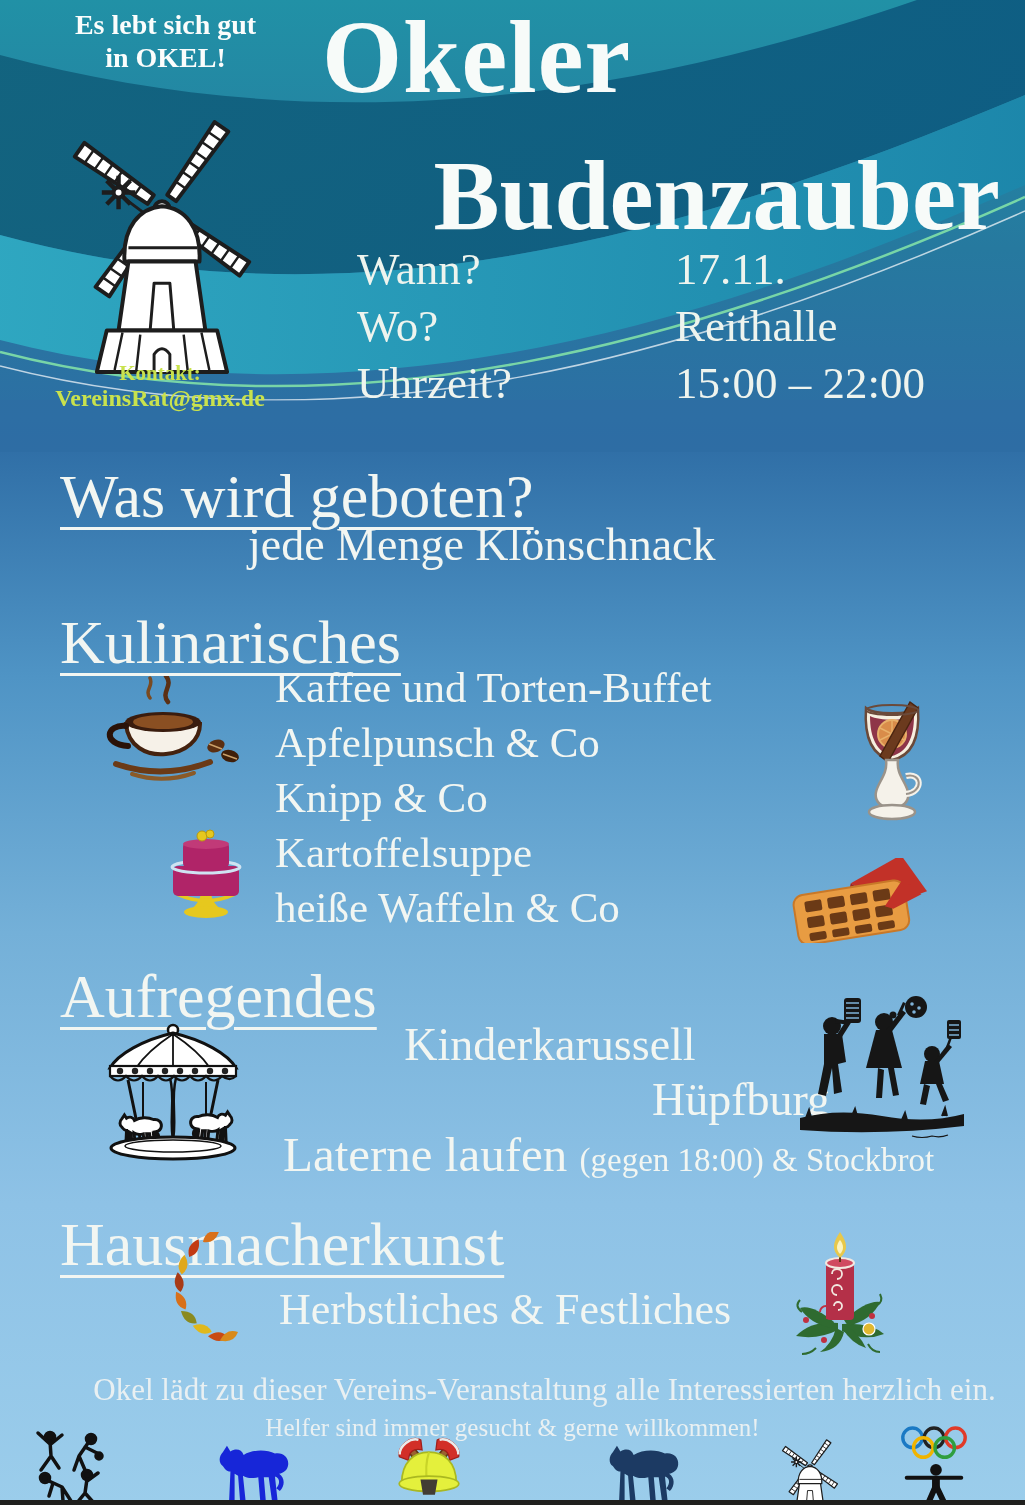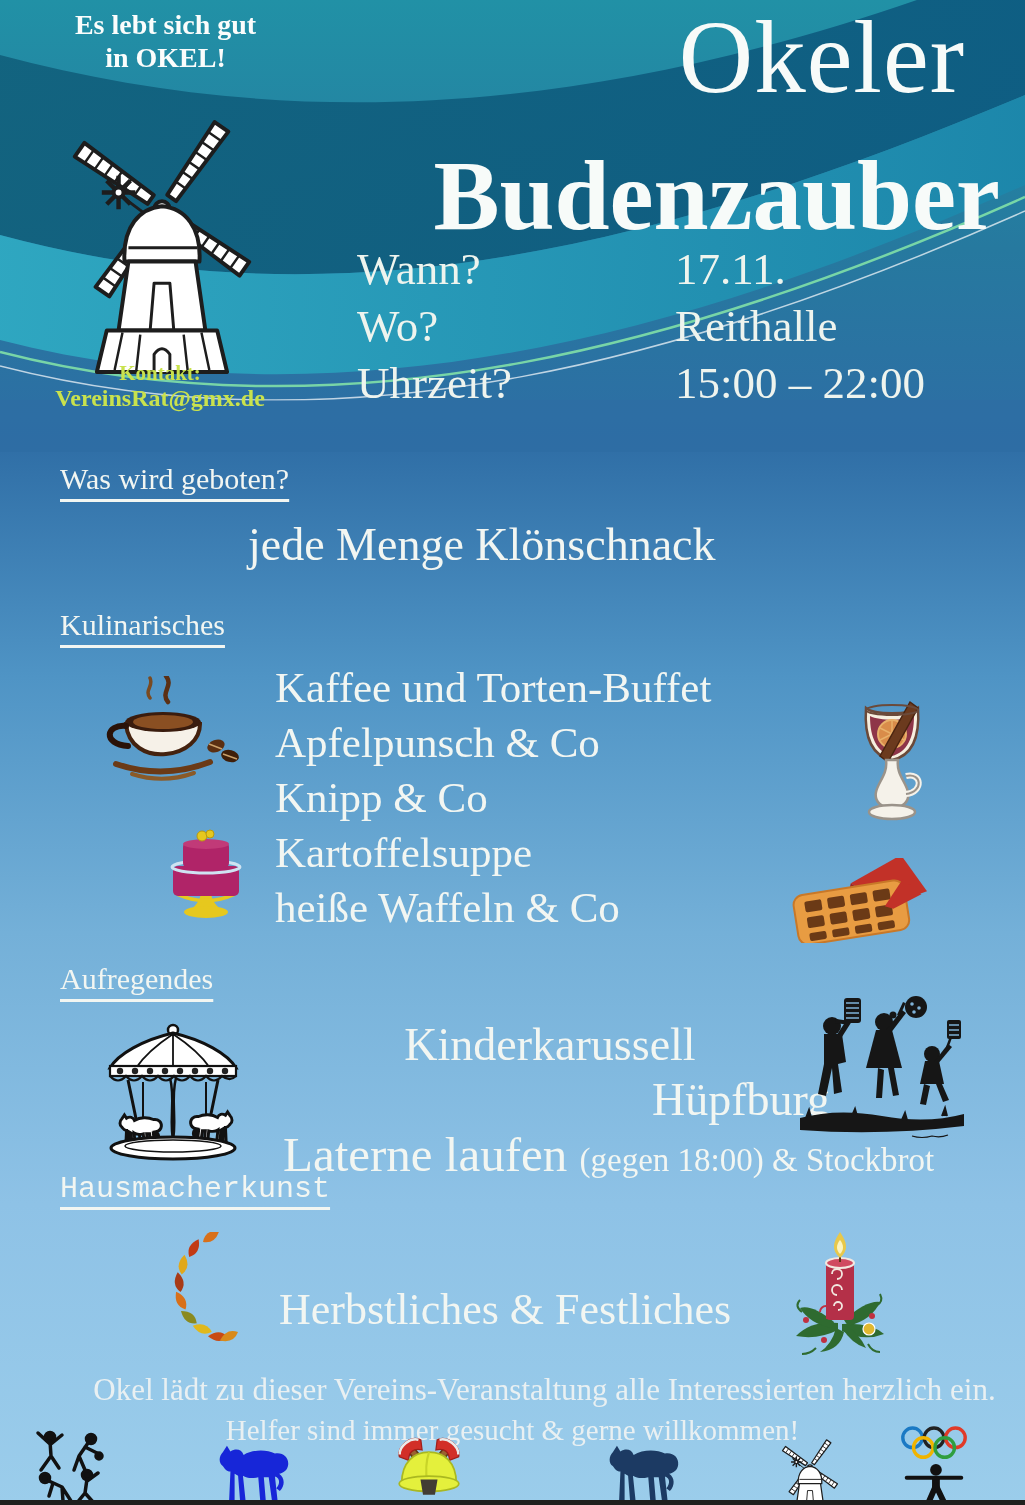--- a/index.html
+++ b/index.html
@@ -15,7 +15,7 @@
   .contact{left:25px;top:361px;width:270px;text-align:center;color:#c9e24d;font-weight:bold;line-height:1.15;}
   .contact-label{font-size:21px;}
   .contact-email{font-size:24px;}
-  .title1{left:305px;top:6px;width:660px;text-align:right;font-size:103px;font-weight:normal;line-height:1;color:#f7fbf9;letter-spacing:1px;}
+  .title1{left:322px;top:6px;width:660px;text-align:left;font-size:103px;font-weight:bold;line-height:1;color:#f7fbf9;letter-spacing:1px;}
   .title2{left:280px;top:146px;width:720px;text-align:right;font-size:99px;font-weight:bold;line-height:1;color:#f7fbf9;}
   .details{left:357px;top:241px;font-size:45px;color:#eef4ee;}
   .drow{height:57px;line-height:57px;white-space:nowrap;}

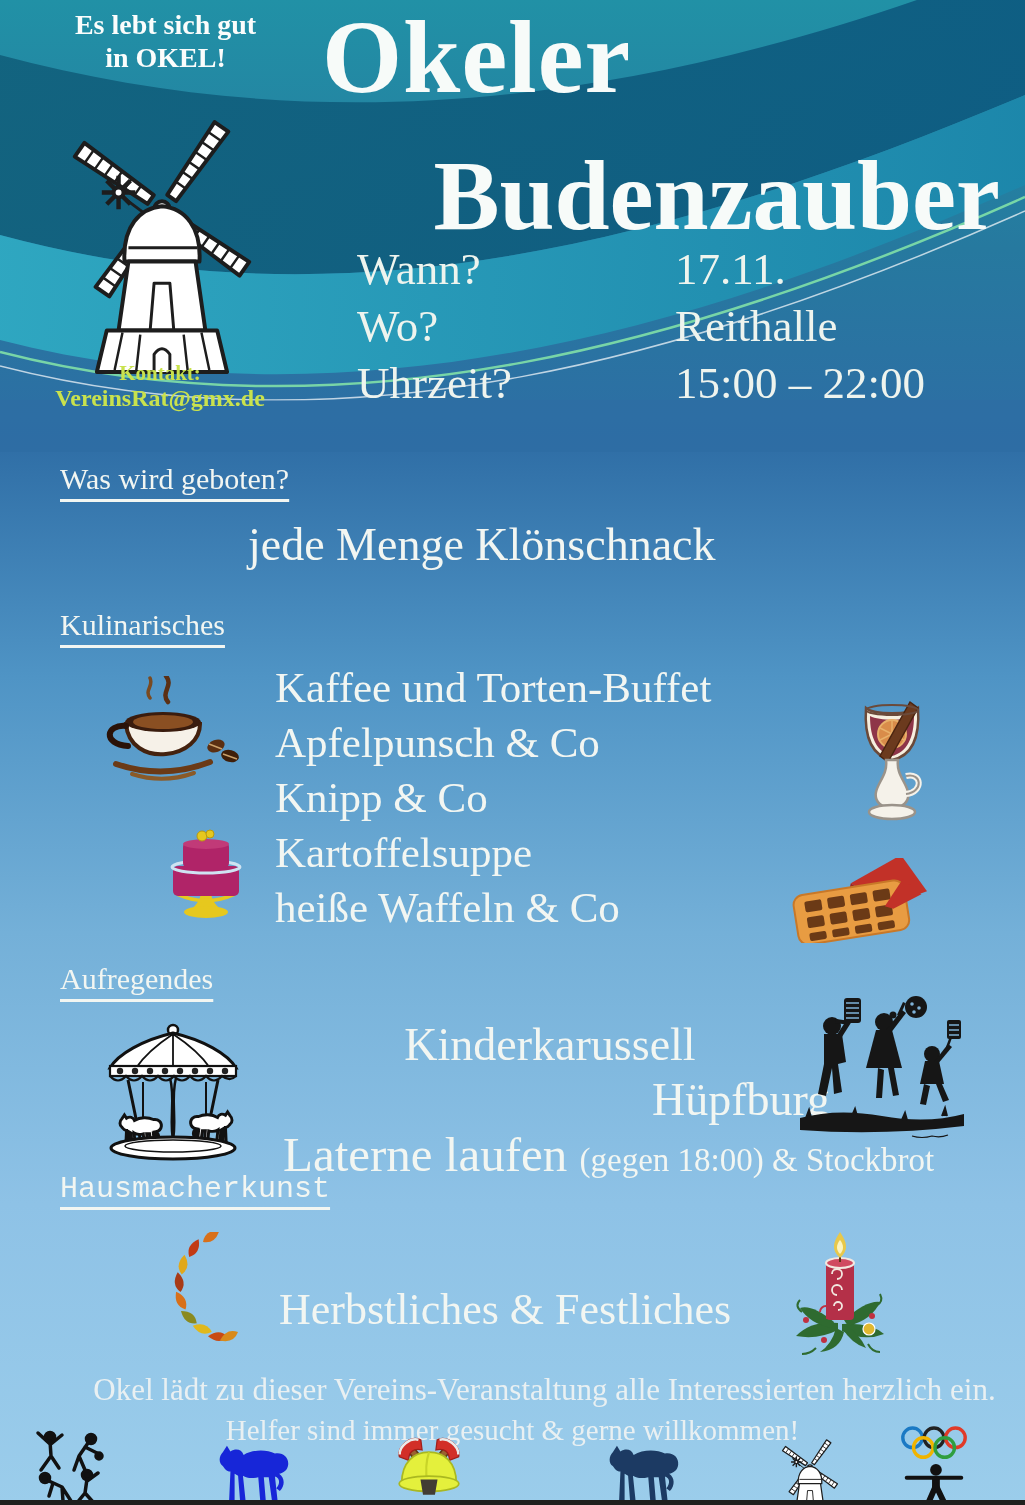--- a/index.html
+++ b/index.html
@@ -10,7 +10,7 @@
   }
   .abs{position:absolute;}
   .t{position:absolute;color:#f2f6f2;}
-  .heading{font-size:30px;text-decoration:underline;text-decoration-thickness:2.5px;text-underline-offset:10px;line-height:1.1;}
+  .heading{font-size:62px;text-decoration:underline;text-decoration-thickness:2.5px;text-underline-offset:10px;line-height:1.1;}
   .tagline{left:38px;top:8px;width:255px;text-align:center;font-size:28px;line-height:1.18;font-weight:bold;color:#fbfdfc;}
   .contact{left:25px;top:361px;width:270px;text-align:center;color:#c9e24d;font-weight:bold;line-height:1.15;}
   .contact-label{font-size:21px;}

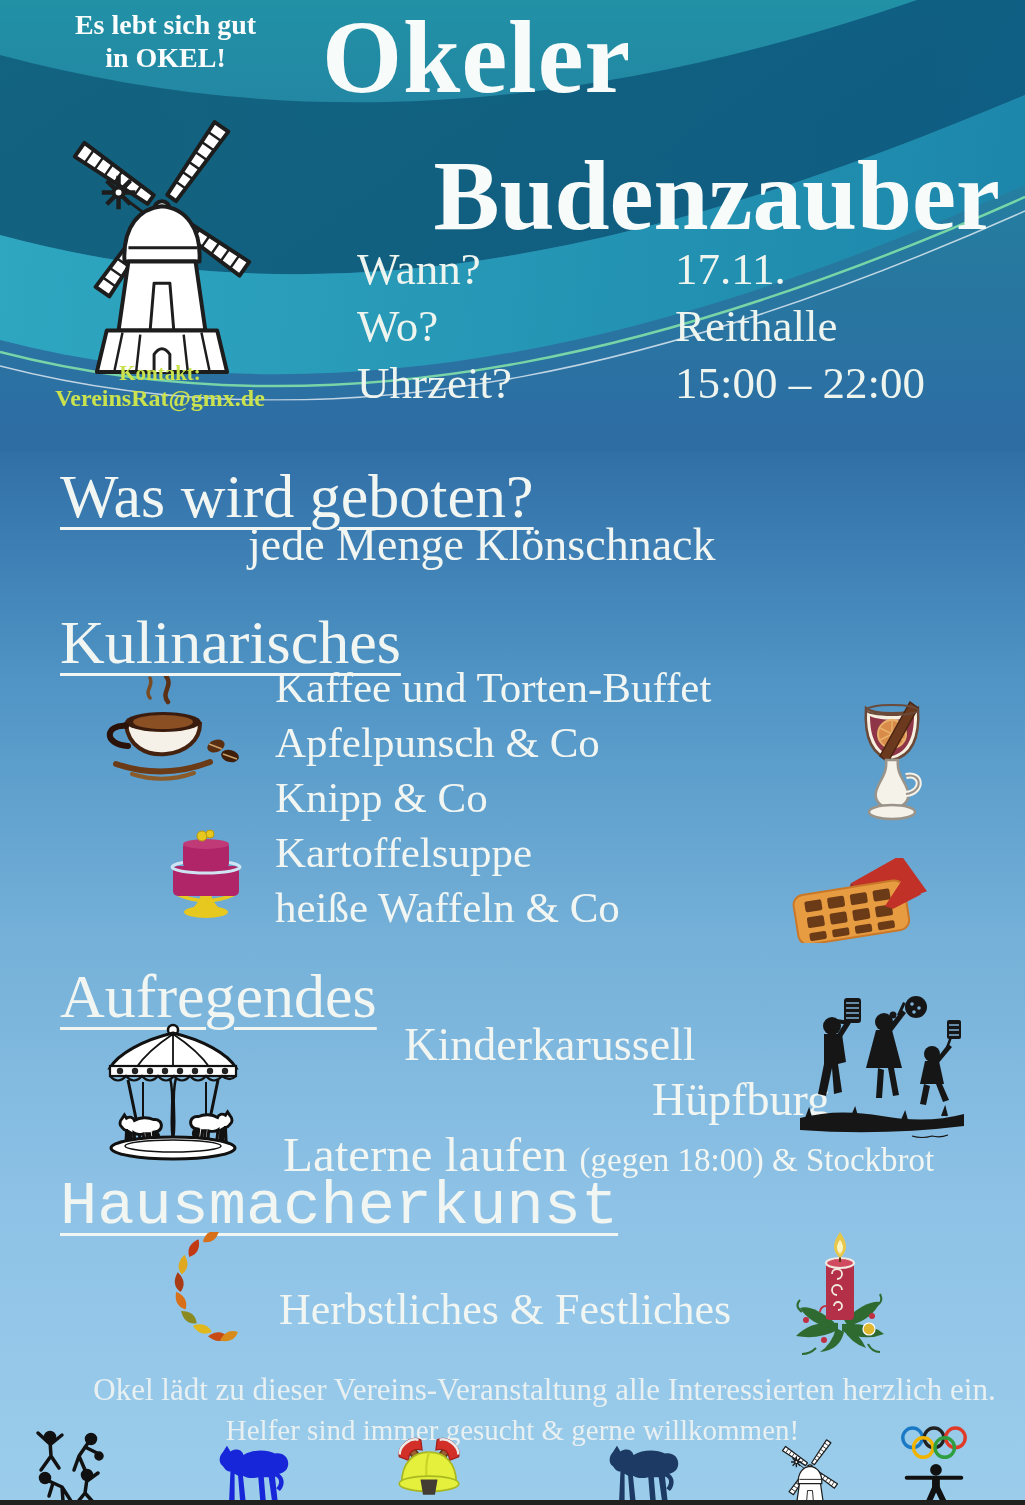--- a/index.html
+++ b/index.html
@@ -289,7 +289,7 @@
     </svg>
   </div>
 
-  <div class="t heading" style="left:60px;top:1173px;font-family:Liberation Mono, monospace;">Hausmacherkunst</div>
+  <div class="t heading" style="left:60px;top:1210px;">Hausmacherkunst</div>
 
   <div class="abs" style="left:168px;top:1232px;">
     <svg width="82" height="118" viewBox="0 0 82 118">

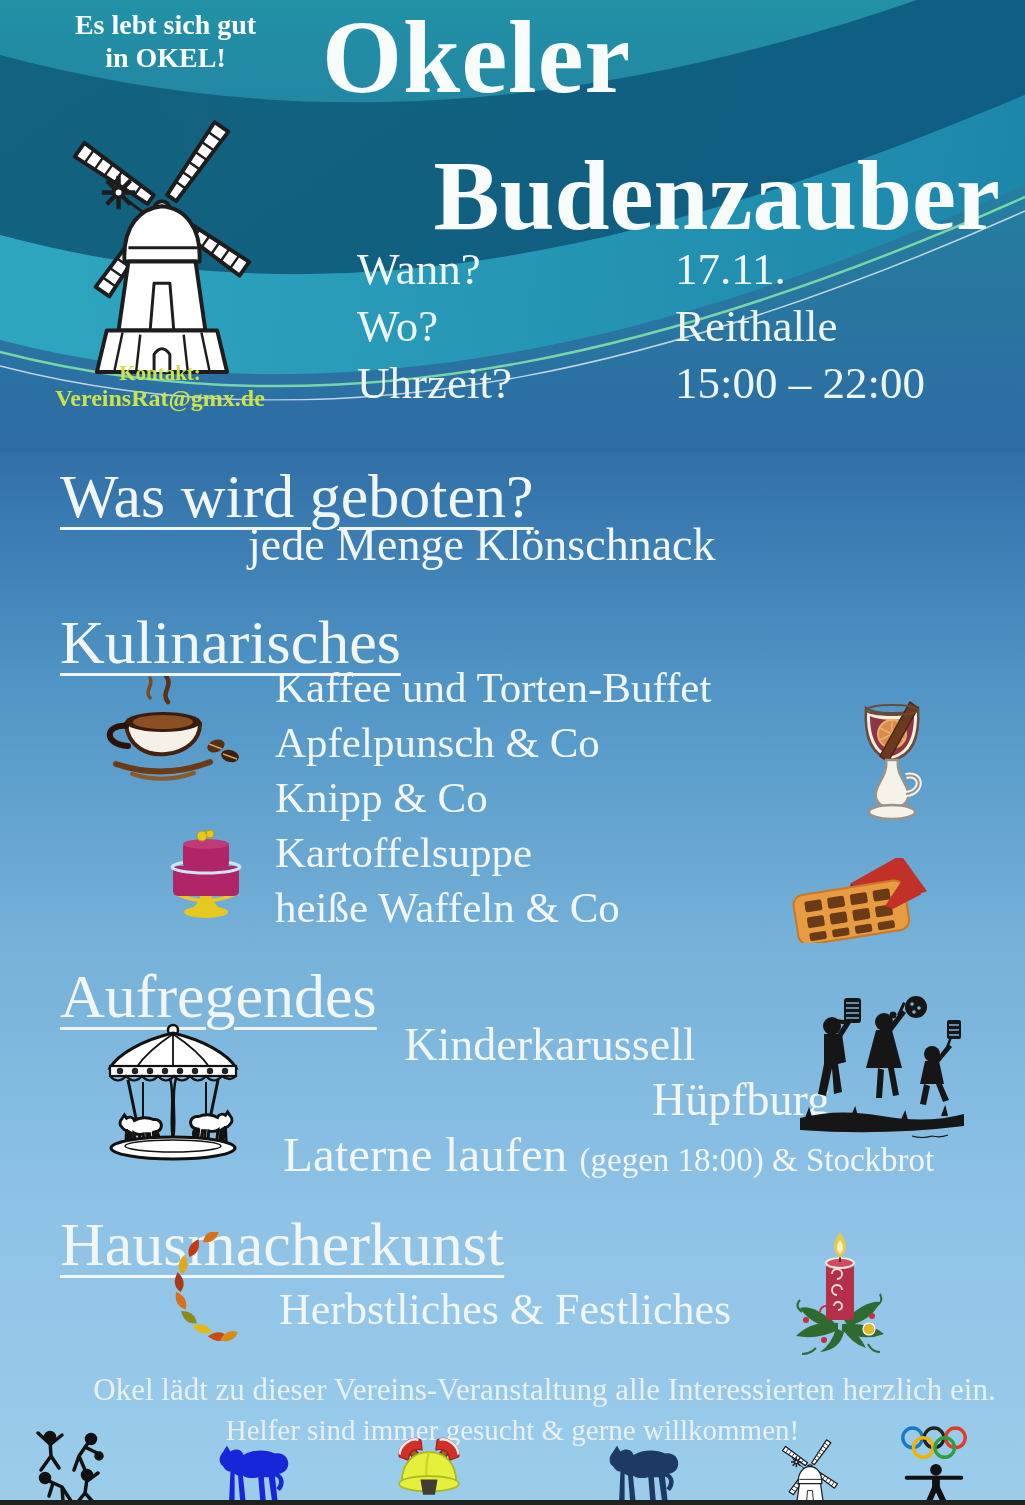--- a/index.html
+++ b/index.html
@@ -29,7 +29,7 @@
   .lantern-note{font-size:33px;}
   .craft{left:245px;top:1284px;width:520px;text-align:center;font-size:44px;}
   .invitation{left:0;top:1372px;width:1025px;text-align:center;font-size:31px;color:#e9f0f2;margin-left:32px;}
-  .helpers{left:0;top:1414px;width:1025px;text-align:center;font-size:29px;color:#e9f0f2;}
+  .helpers{left:0;top:1414px;width:1025px;text-align:center;font-size:25px;color:#e9f0f2;}
   .bottom-strip{position:absolute;left:0;bottom:0;width:100%;height:5px;background:#20201e;}
   .defs-hidden{position:absolute;width:0;height:0;overflow:hidden;}
 </style>

